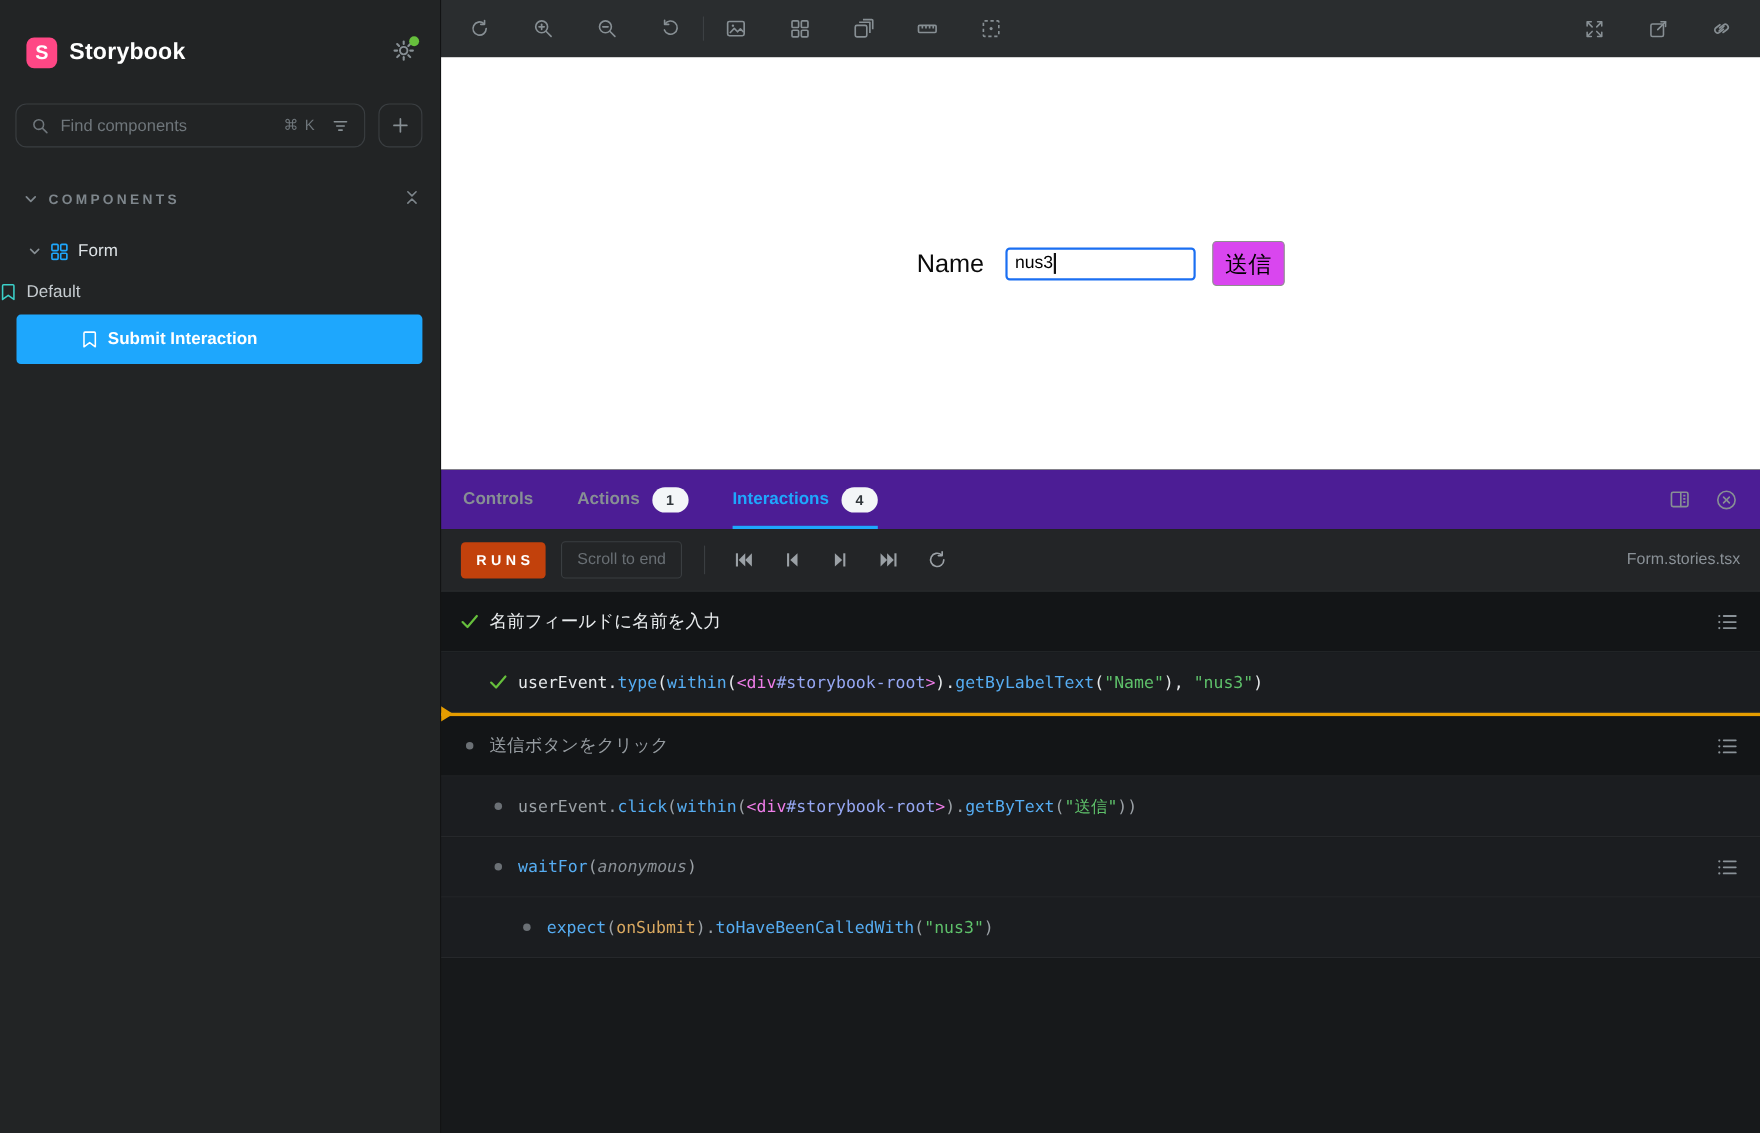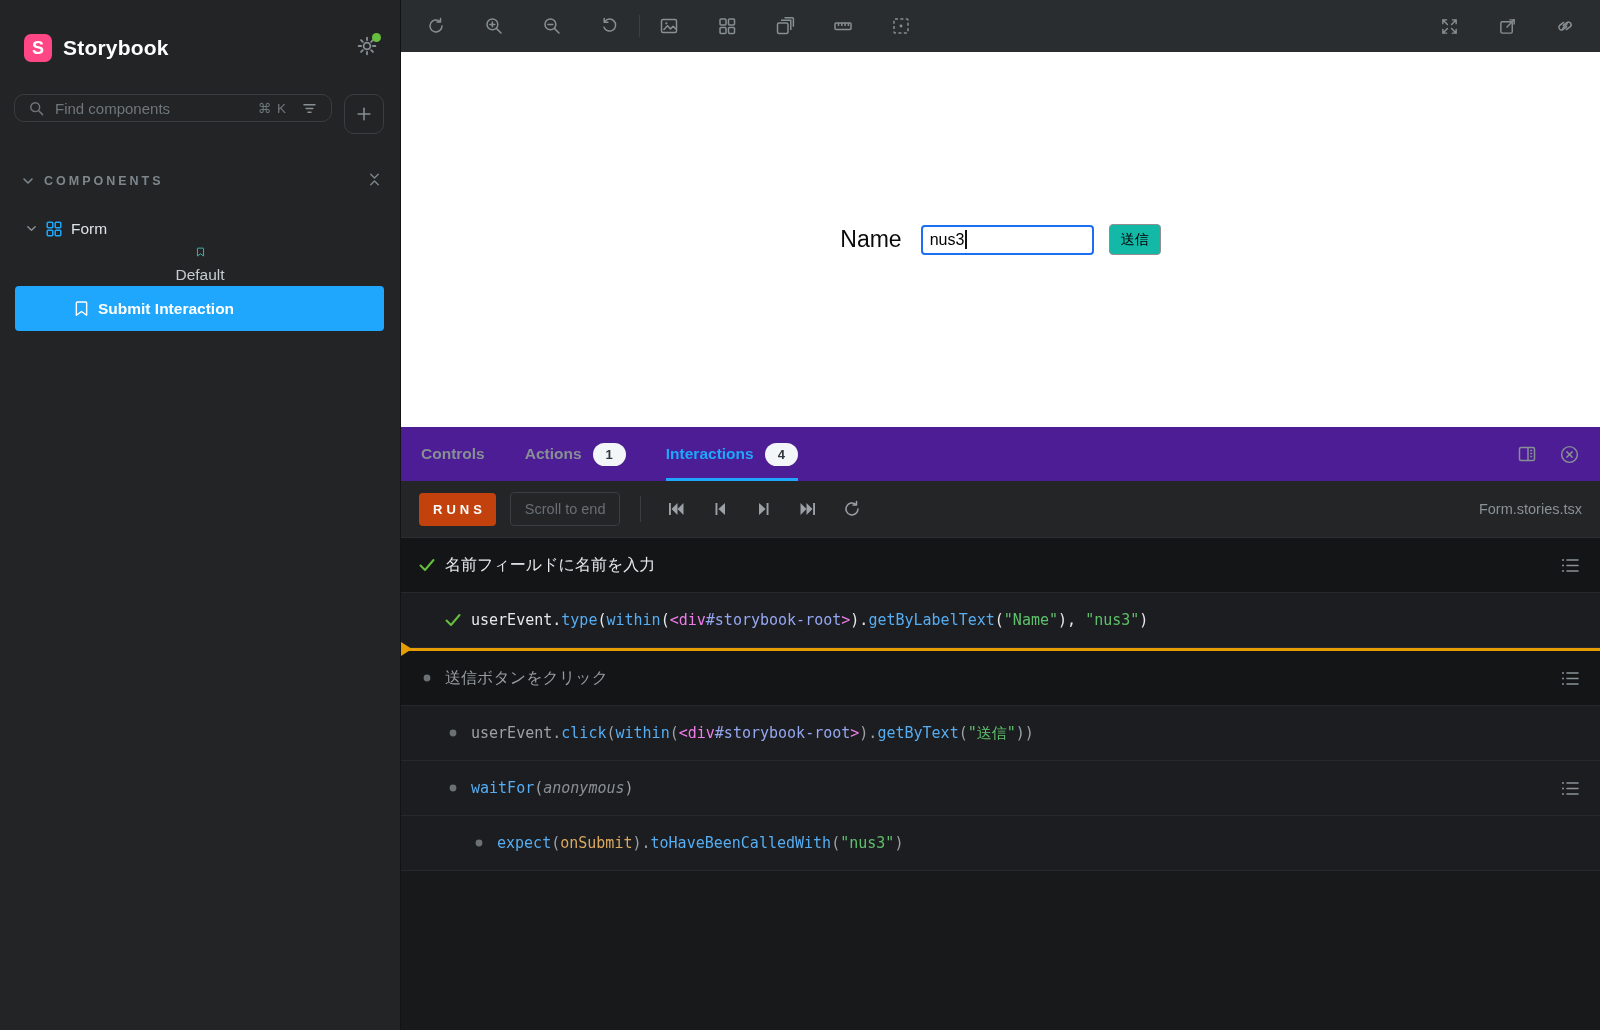--- a/index.html
+++ b/index.html
@@ -16,7 +16,7 @@
   .gear-wrap { margin-left:auto; position:relative; cursor:pointer; }
   .gear-dot { position:absolute; top:-2px; right:-3px; width:9px; height:9px; border-radius:50%; background:#66BF3C; }
   .sb-searchrow { display:flex; gap:12px; margin:32px 16px 0 14px; }
-  .searchbox { flex:1; height:28px; border:1px solid #3a3e41; border-radius:10px; display:flex;
+  .searchbox { flex:1; height:40px; border:1px solid #3a3e41; border-radius:10px; display:flex;
     align-items:center; padding:0 13px; gap:10px; color:#6f767b; font-size:15px; cursor:text; }
   .searchbox .right { margin-left:auto; display:flex; align-items:center; gap:14px; }
   .shortcut { font-size:13.5px; color:#6f767b; letter-spacing:1px; }

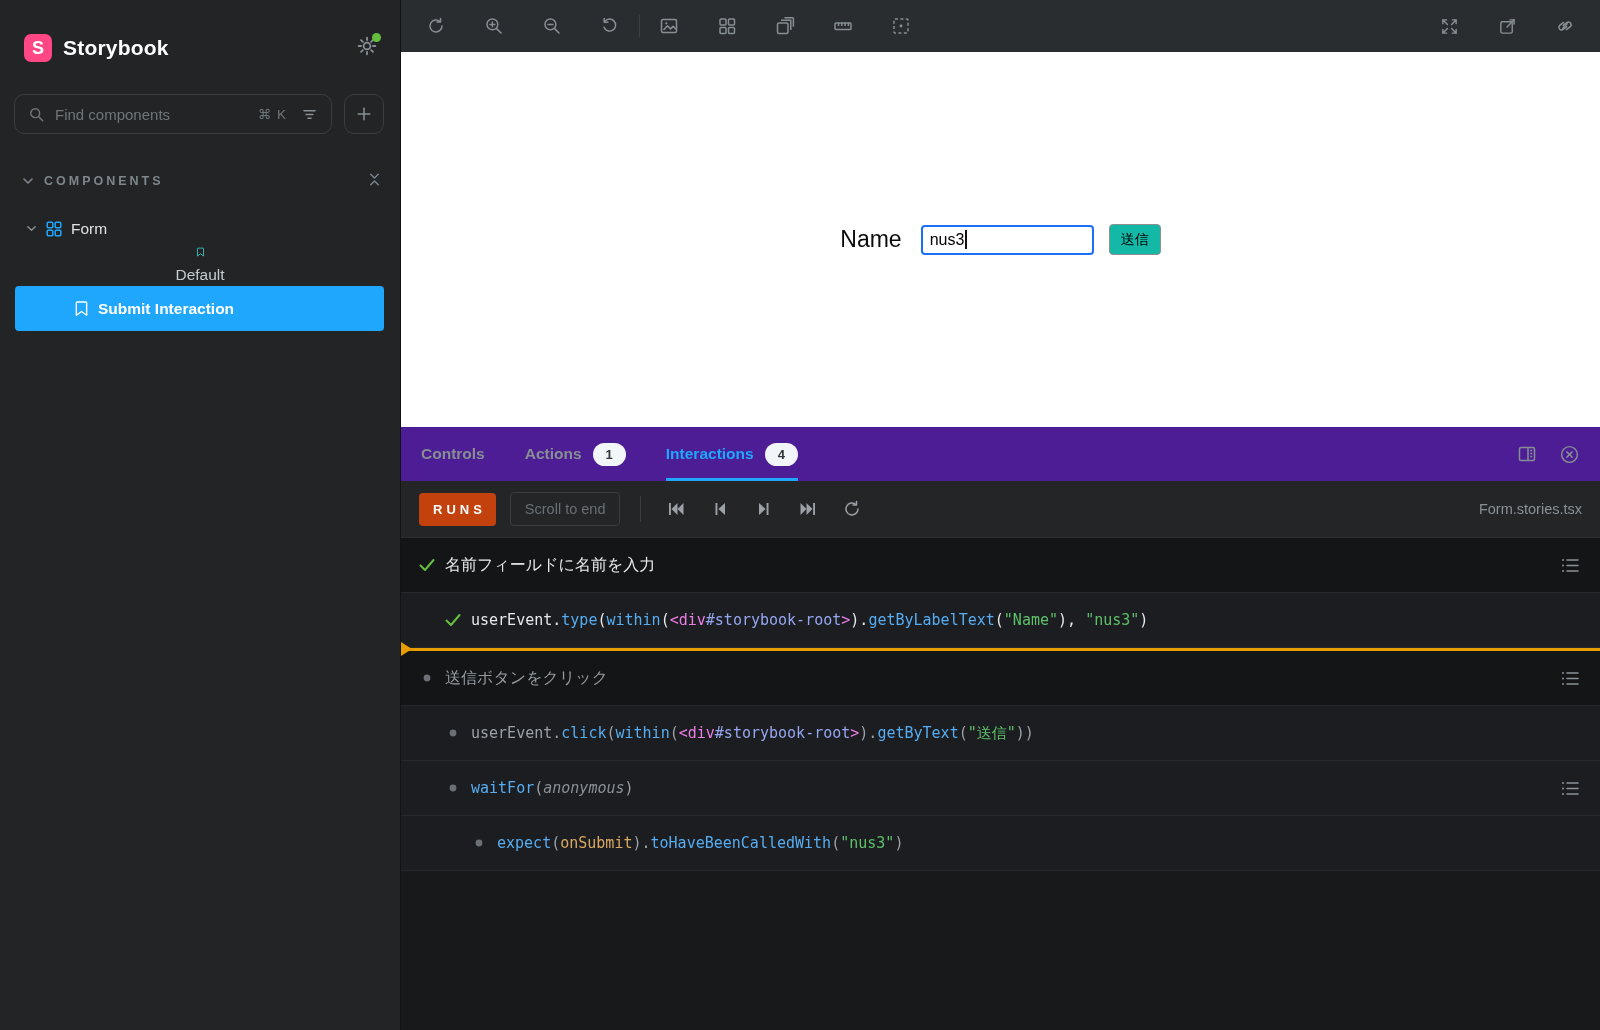--- a/index.html
+++ b/index.html
@@ -46,8 +46,8 @@
   .tinput { width:173px; height:30px; border:2px solid #1b6ff2; border-radius:4px; background:#fff;
     display:flex; align-items:center; padding:0 7px; font-size:16px; color:#000; cursor:text; }
   .caret { width:1.5px; height:19px; background:#111; margin-left:1px; }
-  .submitbtn { margin-left:15px; height:31px; padding:0 11px; background:#14b8a6; border:1px solid #8f8f8f;
-    border-radius:4px; font-size:14px; color:#000; cursor:pointer; font-family:inherit; }
+  .submitbtn { margin-left:15px; height:41px; padding:0 11px; background:#d946ef; border:1px solid #8f8f8f;
+    border-radius:4px; font-size:21px; color:#000; cursor:pointer; font-family:inherit; }
 
   
   .panel { flex:1; background:#17191b; display:flex; flex-direction:column; overflow:hidden; }

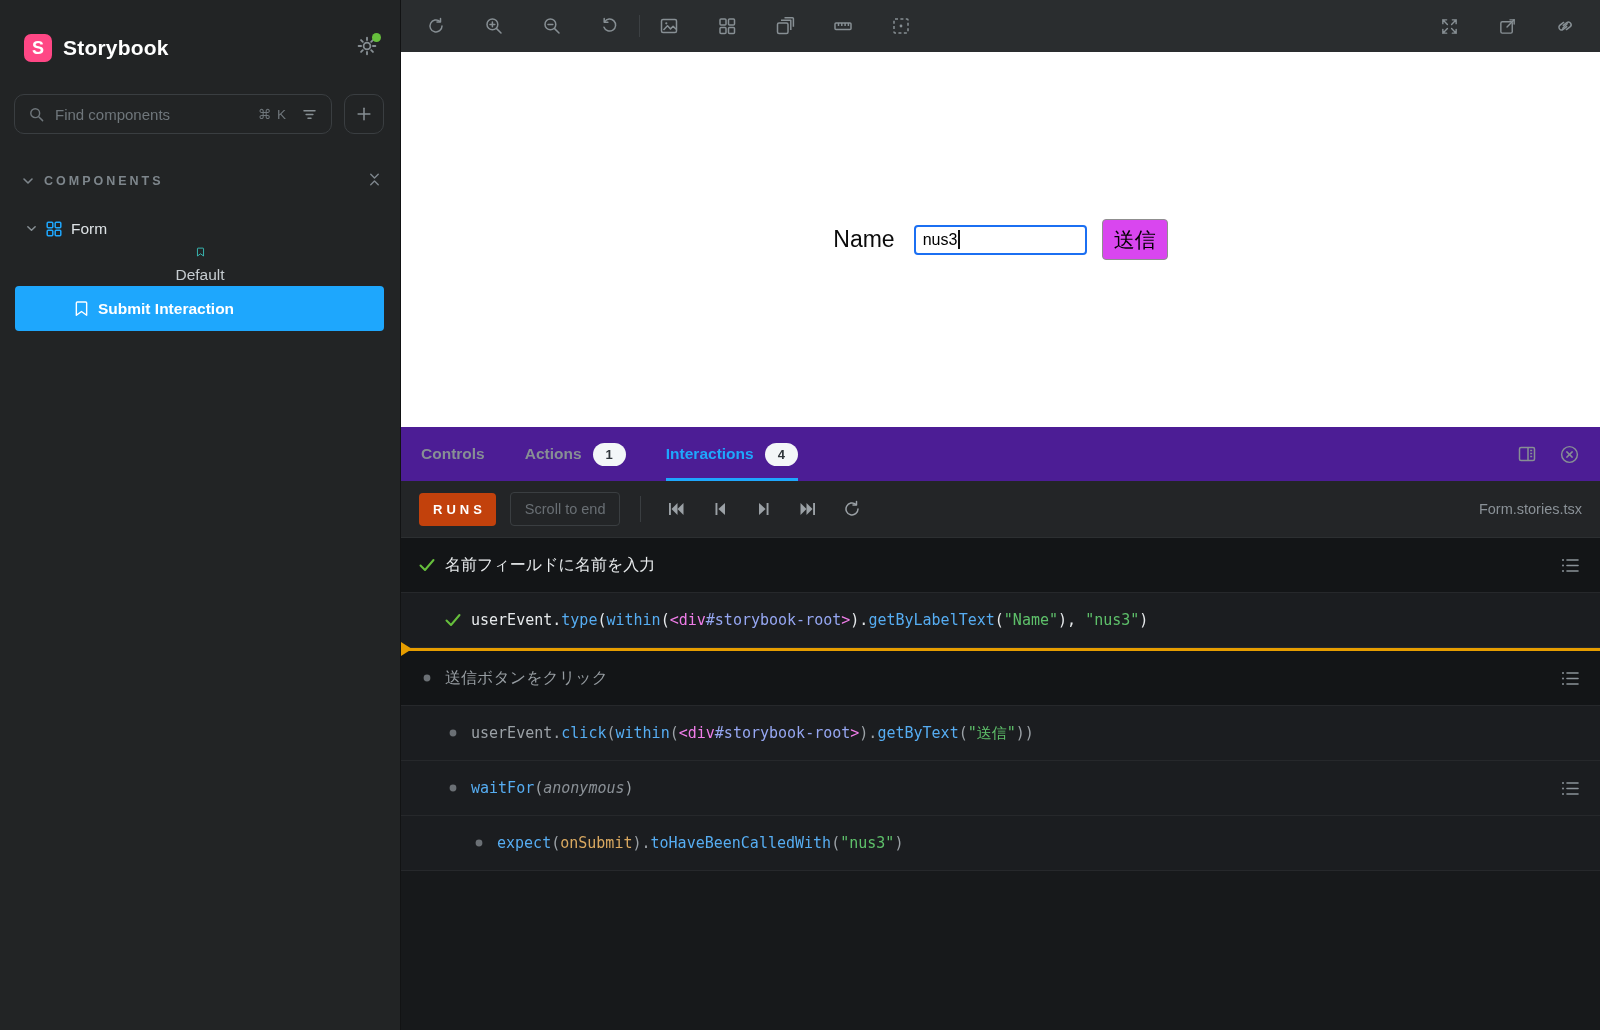--- a/index.html
+++ b/index.html
@@ -28,7 +28,7 @@
   .tree { margin-top:20px; }
   .tree-row { height:37px; display:flex; align-items:center; gap:9px; font-size:15.5px; color:#dde2e5; cursor:pointer; }
   .row-component { padding-left:26px; }
-  .row-story { color:#c6ccd0;flex-direction:column; }
+  .row-story { color:#c6ccd0; }
   .tree-row.selected { margin:2px 16px 0 15px; height:45px; border-radius:4px; background:#1EA7FD;
     color:#fff; font-weight:700; padding-left:59px; }
 

